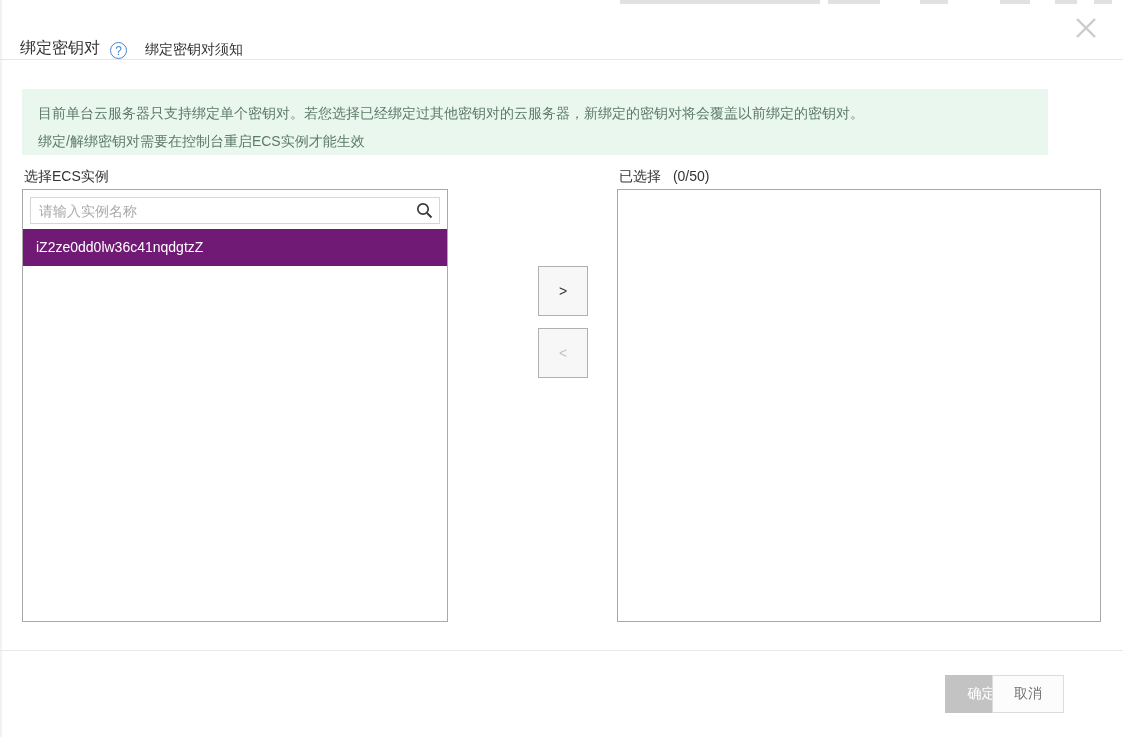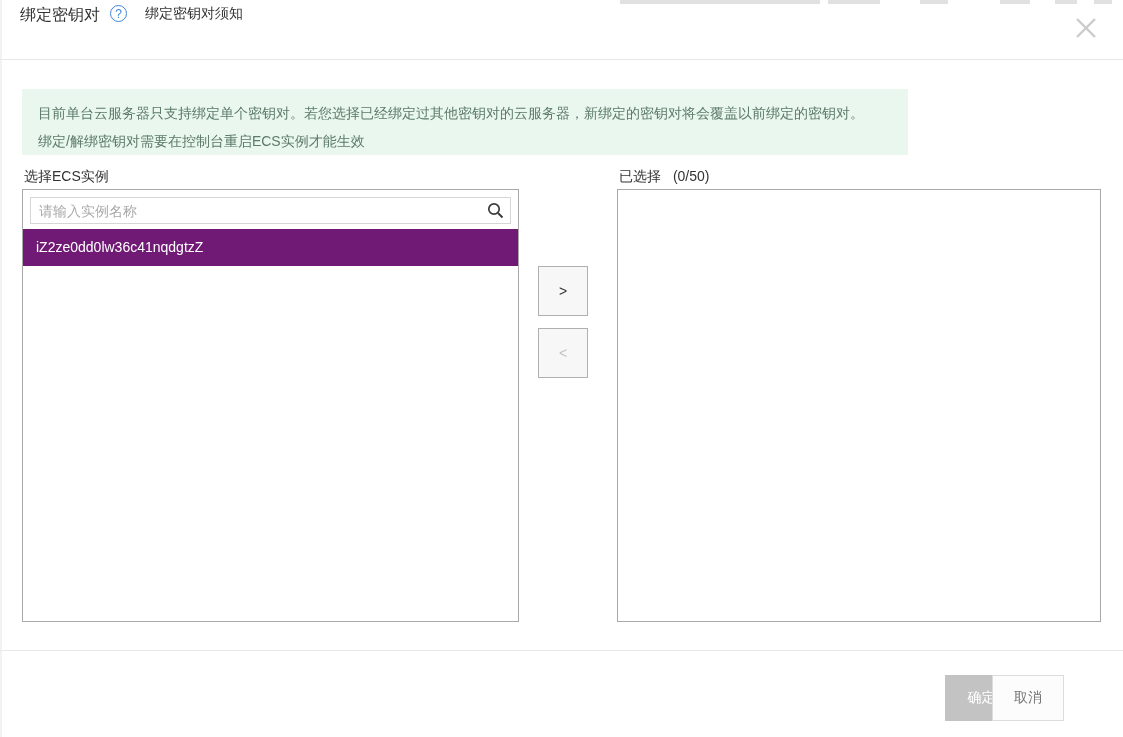--- a/index.html
+++ b/index.html
@@ -15,7 +15,7 @@
 
   
   .dlg-header { position:absolute; top:5px; left:0; right:0; height:55px;
-                border-bottom:1px solid #e7e7e7; display:flex; align-items:flex-start; padding-left:20px; }
+                border-bottom:1px solid #e7e7e7; display:flex; align-items:flex-end; padding-left:20px; }
   .dlg-title { font-size:16px; color:#333; }
   .help-icon { display:inline-flex; align-items:center; justify-content:center;
                width:17px; height:17px; border:1px solid #4086d8; border-radius:50%;

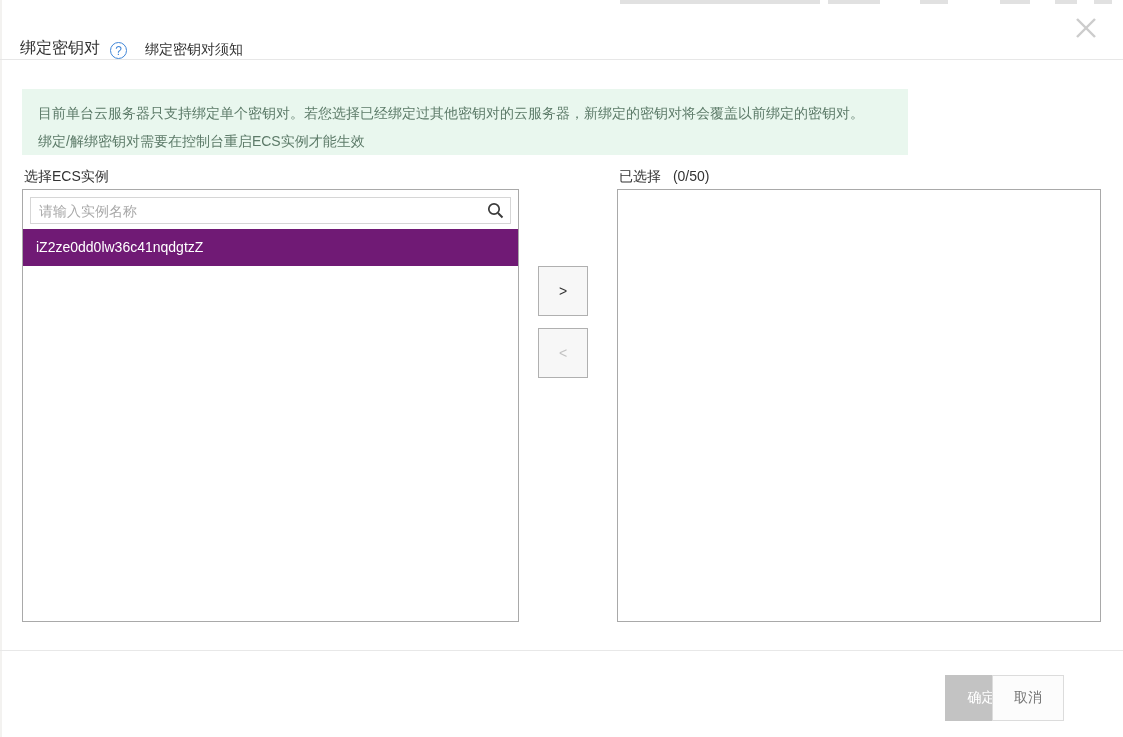--- a/index.html
+++ b/index.html
@@ -25,7 +25,7 @@
                display:flex; align-items:center; justify-content:center; }
 
   
-  .notice { position:absolute; left:22px; top:89px; width:886px; height:66px;
+  .notice { position:absolute; left:22px; top:89px; width:1026px; height:66px;
             background:#e9f7ee; color:#5d7b69; font-size:14px; padding:10px 16px 0; line-height:28px; }
 
   

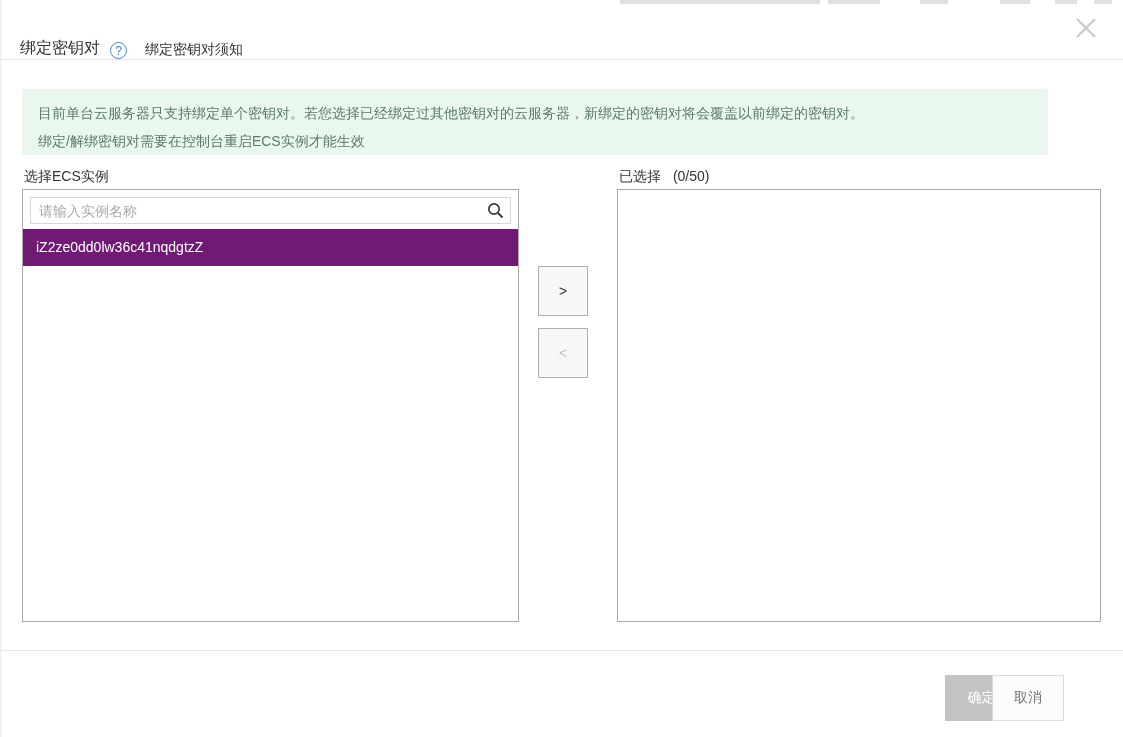--- a/index.html
+++ b/index.html
@@ -36,7 +36,7 @@
 
   
   .panel { position:absolute; top:189px; height:433px; background:#fff; border:1px solid #a9a9a9; }
-  .src-panel { left:22px; width:497px; }
+  .src-panel { left:22px; width:426px; }
   .dst-panel { left:617px; width:484px; }
 
   .search-wrap { position:relative; margin:7px 7px 0; }

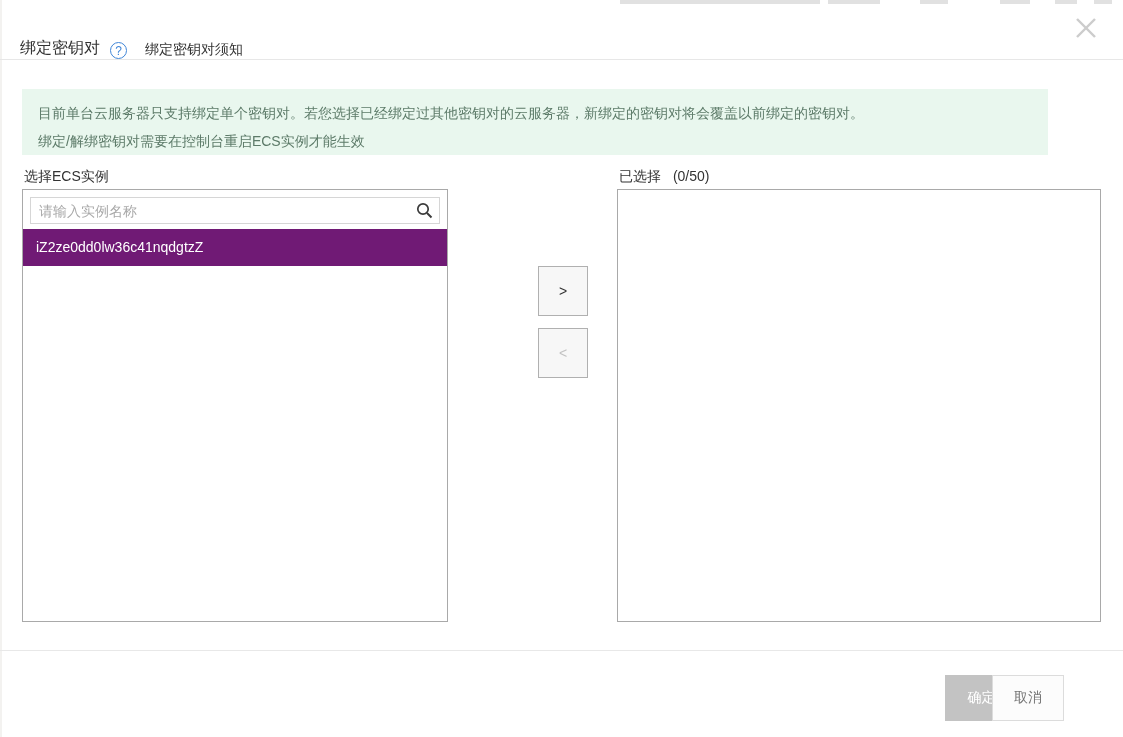--- a/index.html
+++ b/index.html
@@ -59,7 +59,7 @@
   
   .footer-divider { position:absolute; top:650px; left:0; width:100%; height:1px; background:#e8e8e8; }
   .footer-warning { position:absolute; top:686px; right:191px; font-size:14px; color:#e14545; }
-  .btn { position:absolute; top:675px; height:46px; font-size:14px; font-family:inherit;
+  .btn { position:absolute; top:675px; height:38px; font-size:14px; font-family:inherit;
          display:flex; align-items:center; justify-content:center; cursor:pointer; }
   .btn-ok { left:945px; width:73px; background:#c3c3c3; color:#fff; border:none; }
   .btn-cancel { left:992px; width:72px; background:#fcfcfc; color:#737373; border:1px solid #dcdcdc; }

